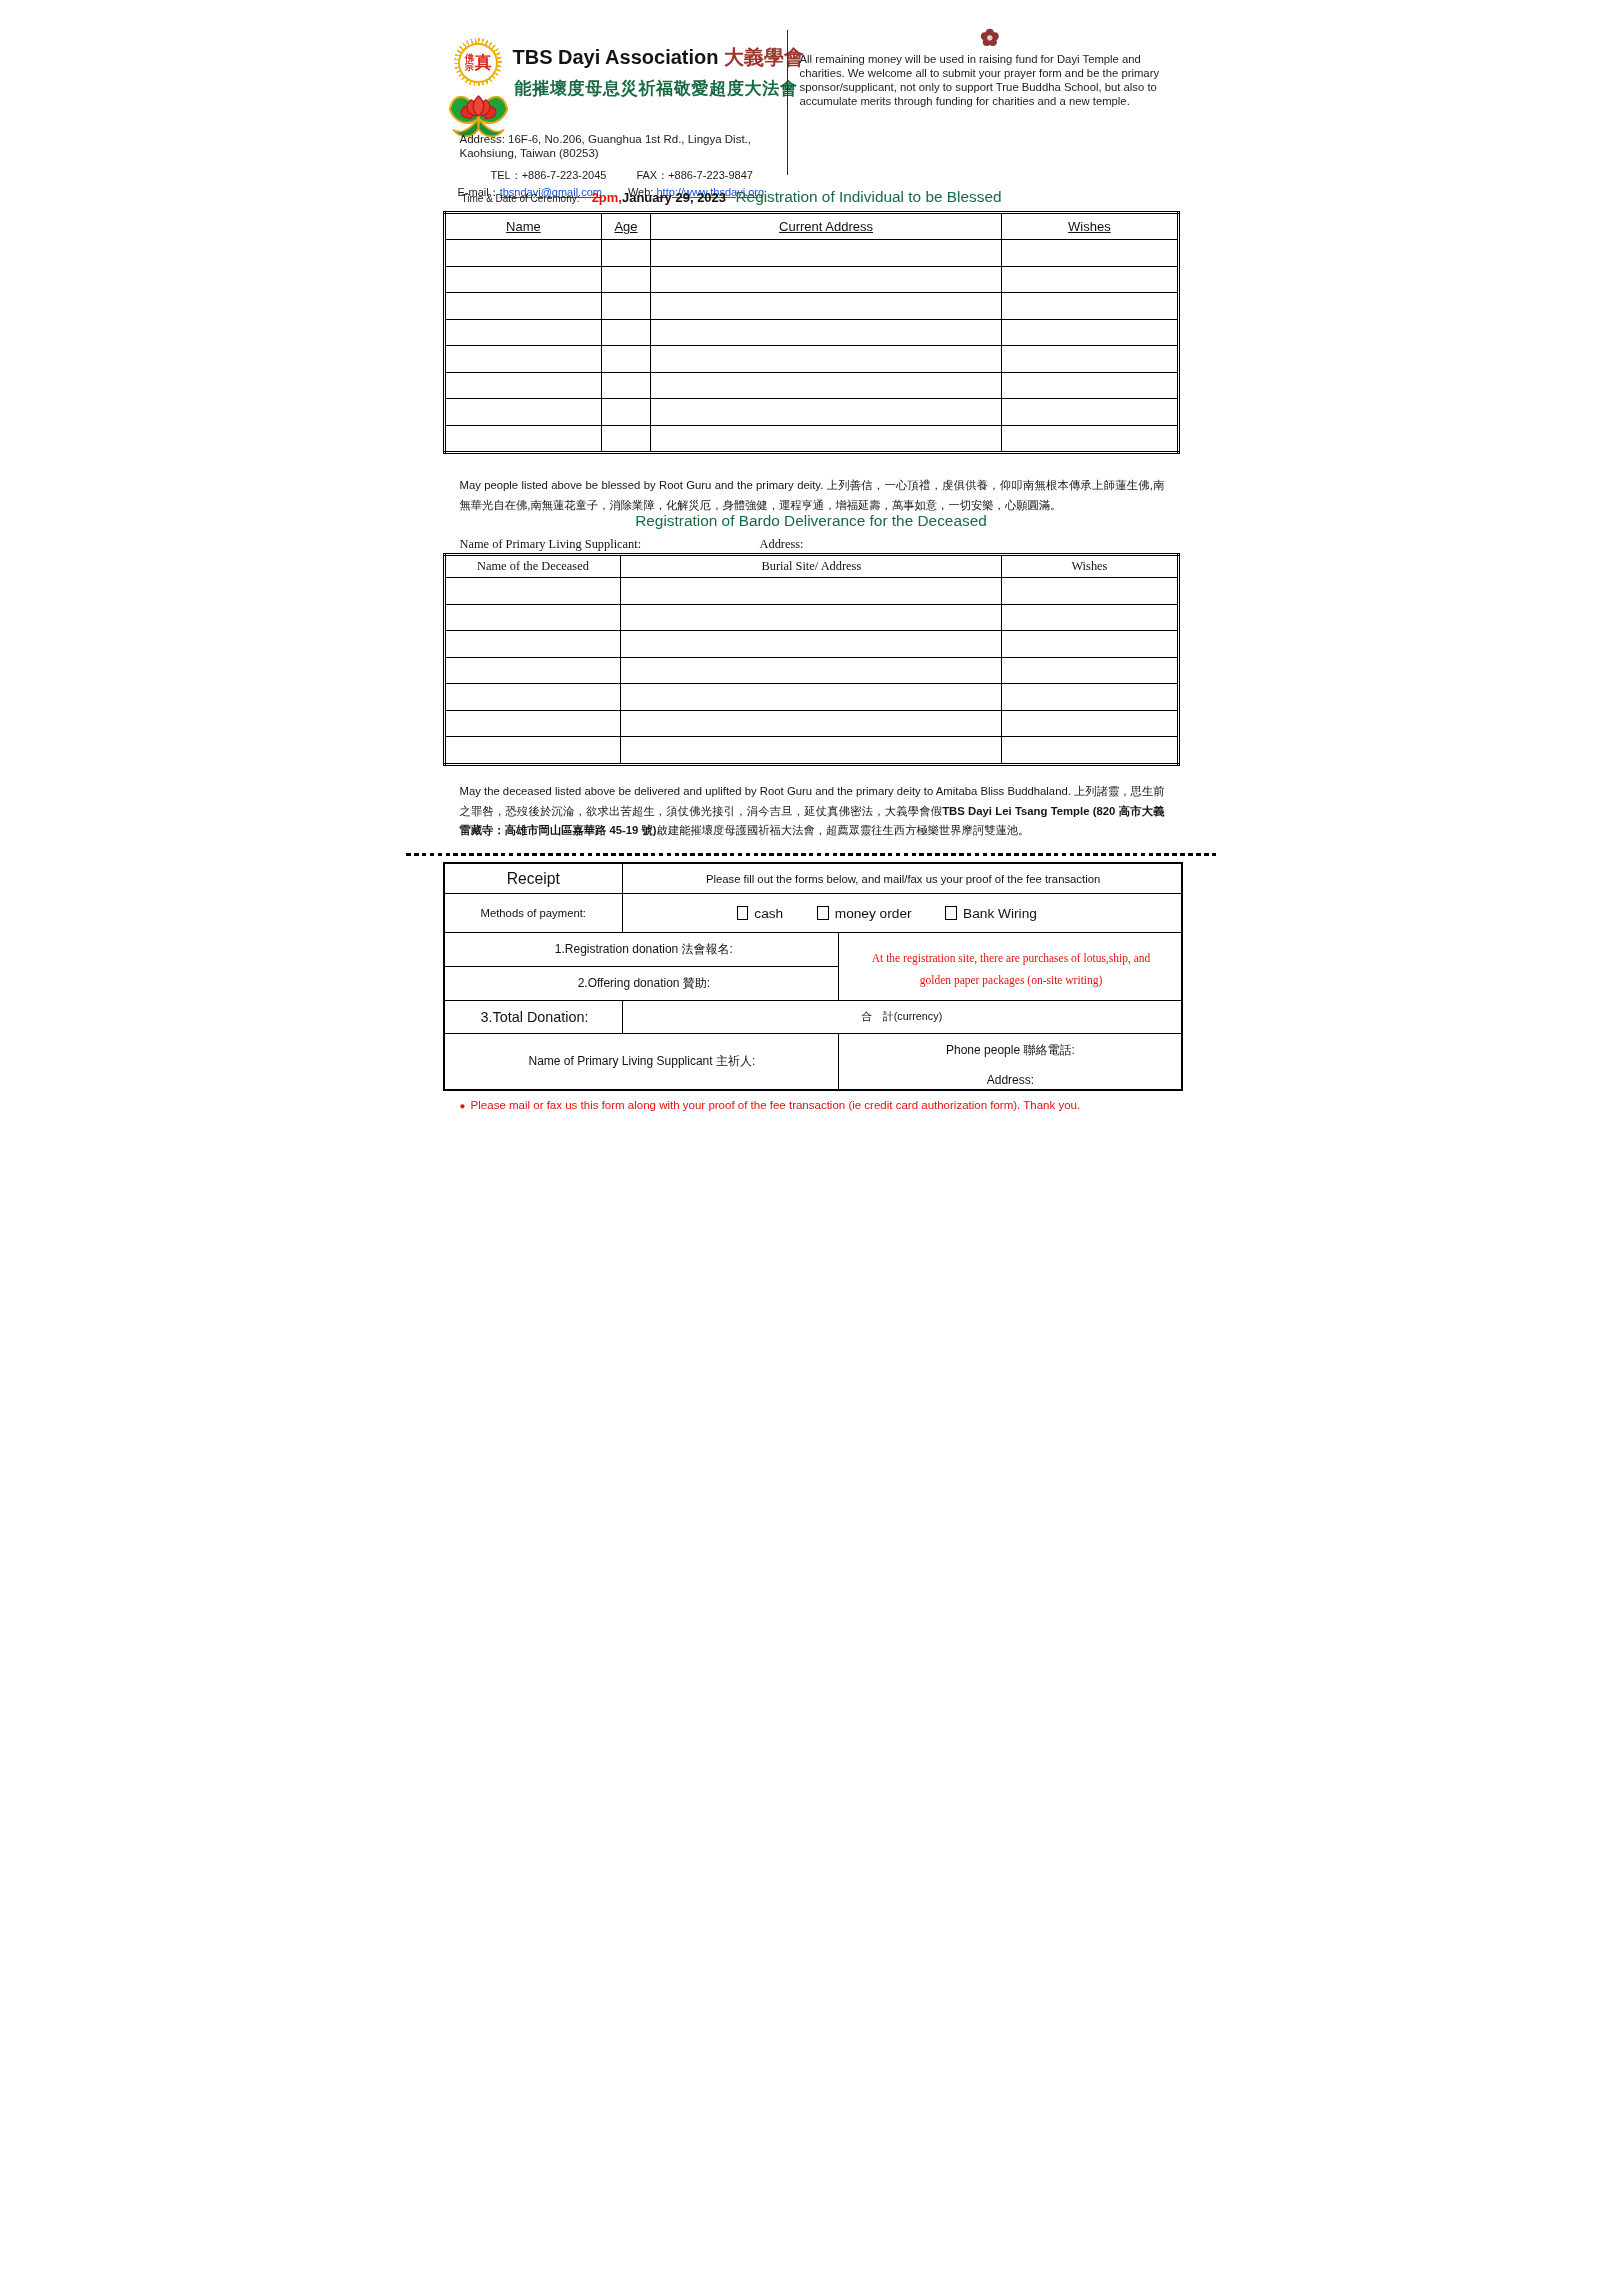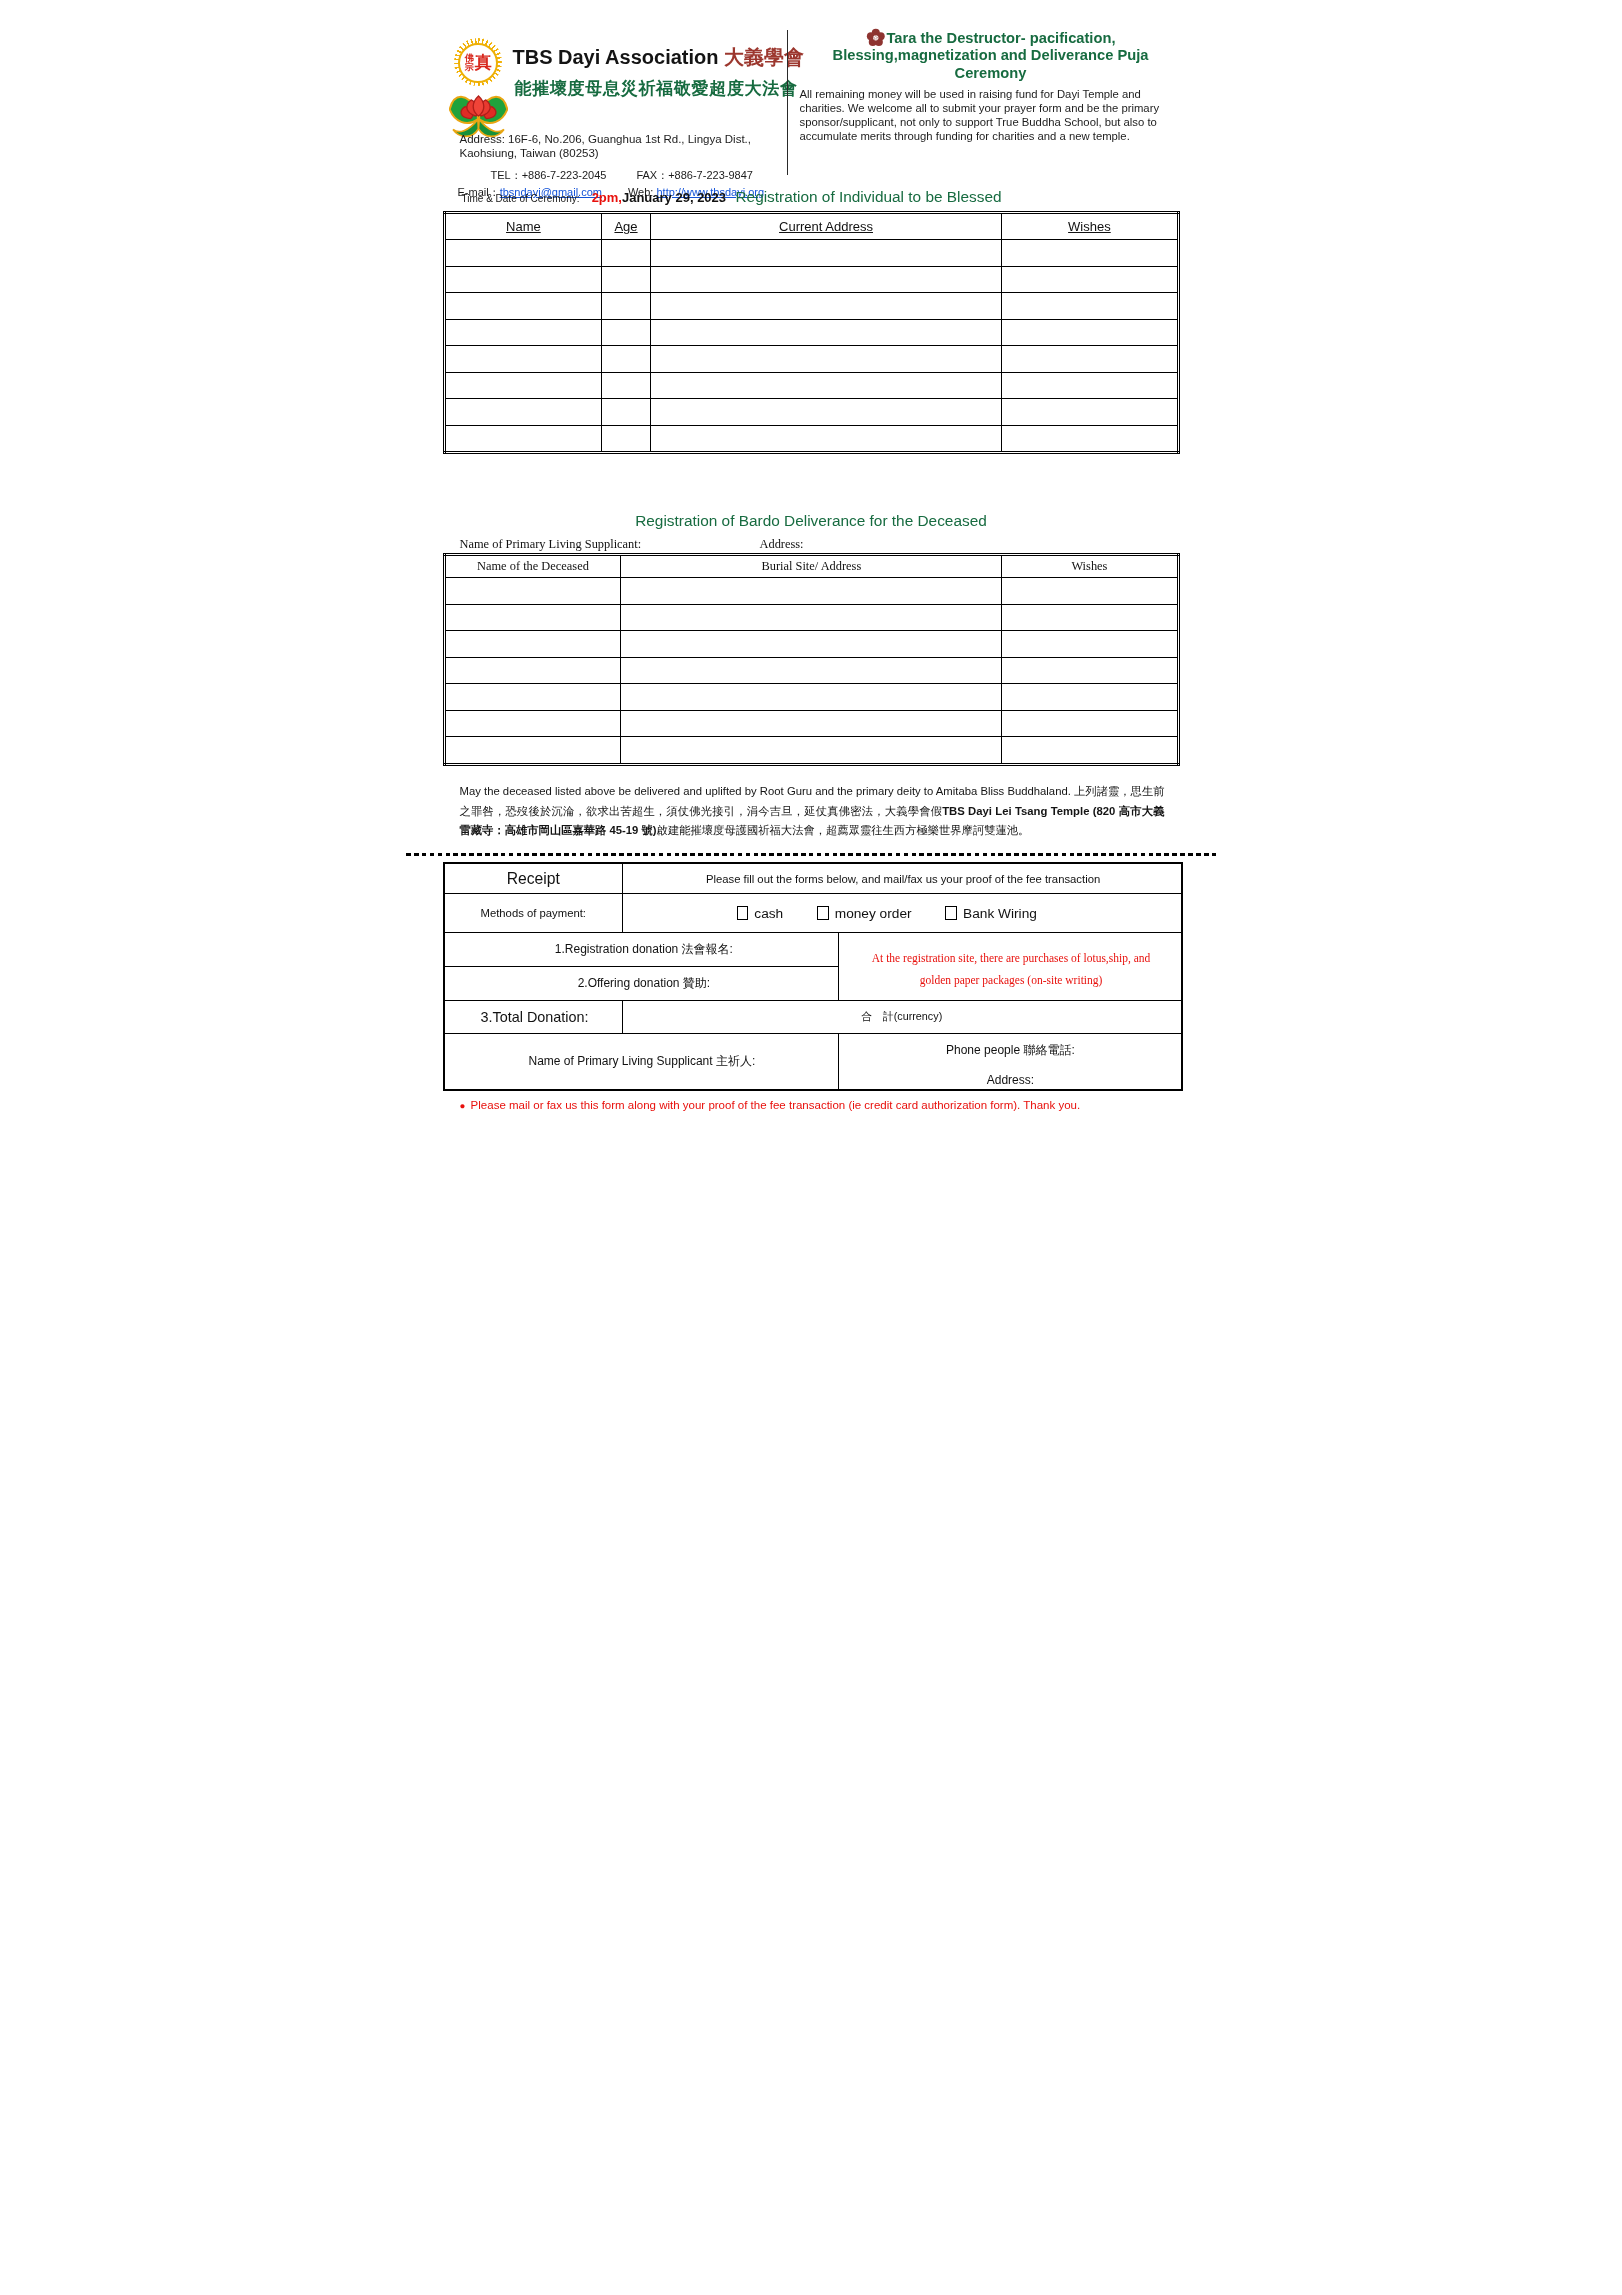--- a/index.html
+++ b/index.html
@@ -136,7 +136,7 @@
         <circle cx="22.6" cy="23.7" r="0.9" fill="#8e3431"></circle>
         <circle cx="17.4" cy="23.7" r="0.9" fill="#8e3431"></circle>
         <circle cx="15.8" cy="18.7" r="0.9" fill="#8e3431"></circle>
-      </svg><span>Tara the Destructor- pacification, Blessing,magnetization and Deliverance Puja Ceremony</span>
+      </svg>
     </div>
     <p class="puja-desc">All remaining money will be used in raising fund for Dayi Temple and charities.   We welcome all to submit your prayer form and be the primary sponsor/supplicant, not only to support True Buddha School, but also to accumulate merits through funding for charities and a new temple.</p>
   </div>

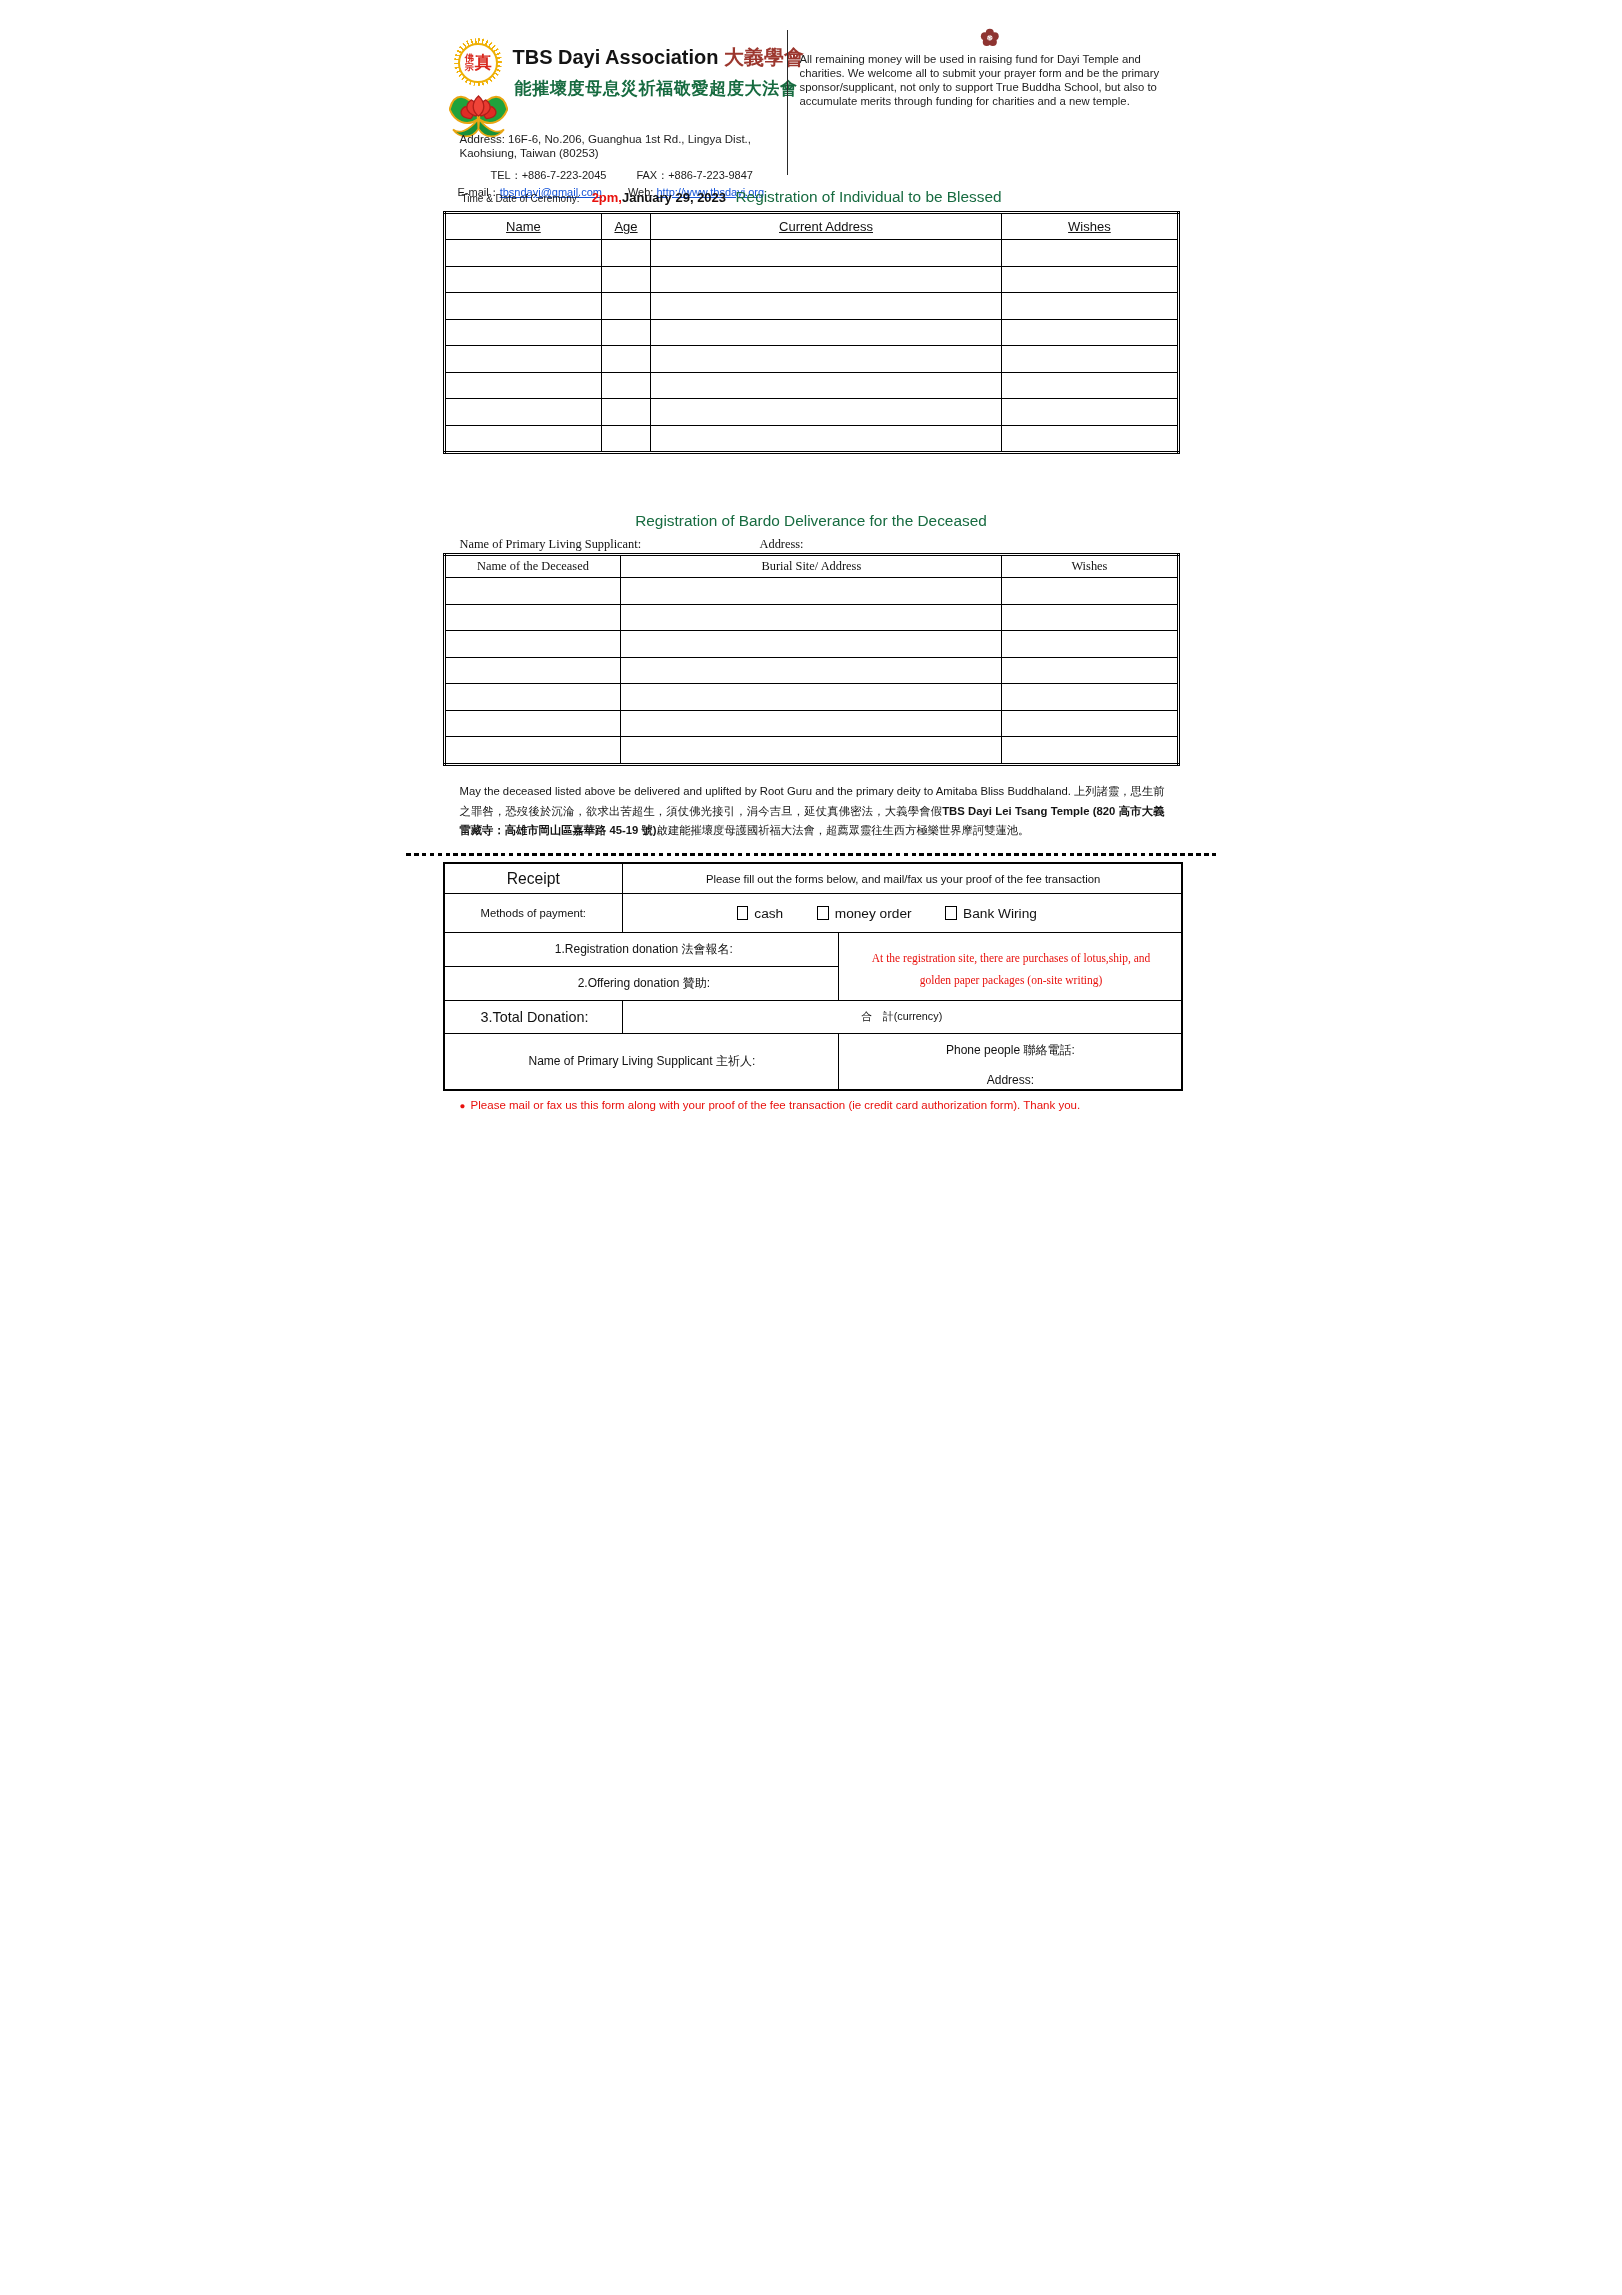--- a/index.html
+++ b/index.html
@@ -214,6 +214,10 @@
     </tbody>
   </table>
 
+  <p class="note" id="blessing-note">
+    <span>May people listed above be blessed by Root Guru and the primary deity.</span>
+    <span>上列善信，一心頂禮，虔俱供養，仰叩南無根本傳承上師蓮生佛,南無華光自在佛,南無蓮花童子，消除業障，化解災厄，身體強健，運程亨通，增福延壽，萬事如意，一切安樂，心願圓滿。</span>
+  </p>
 
   <div class="bardo-title">Registration of Bardo Deliverance for the Deceased</div>
 

